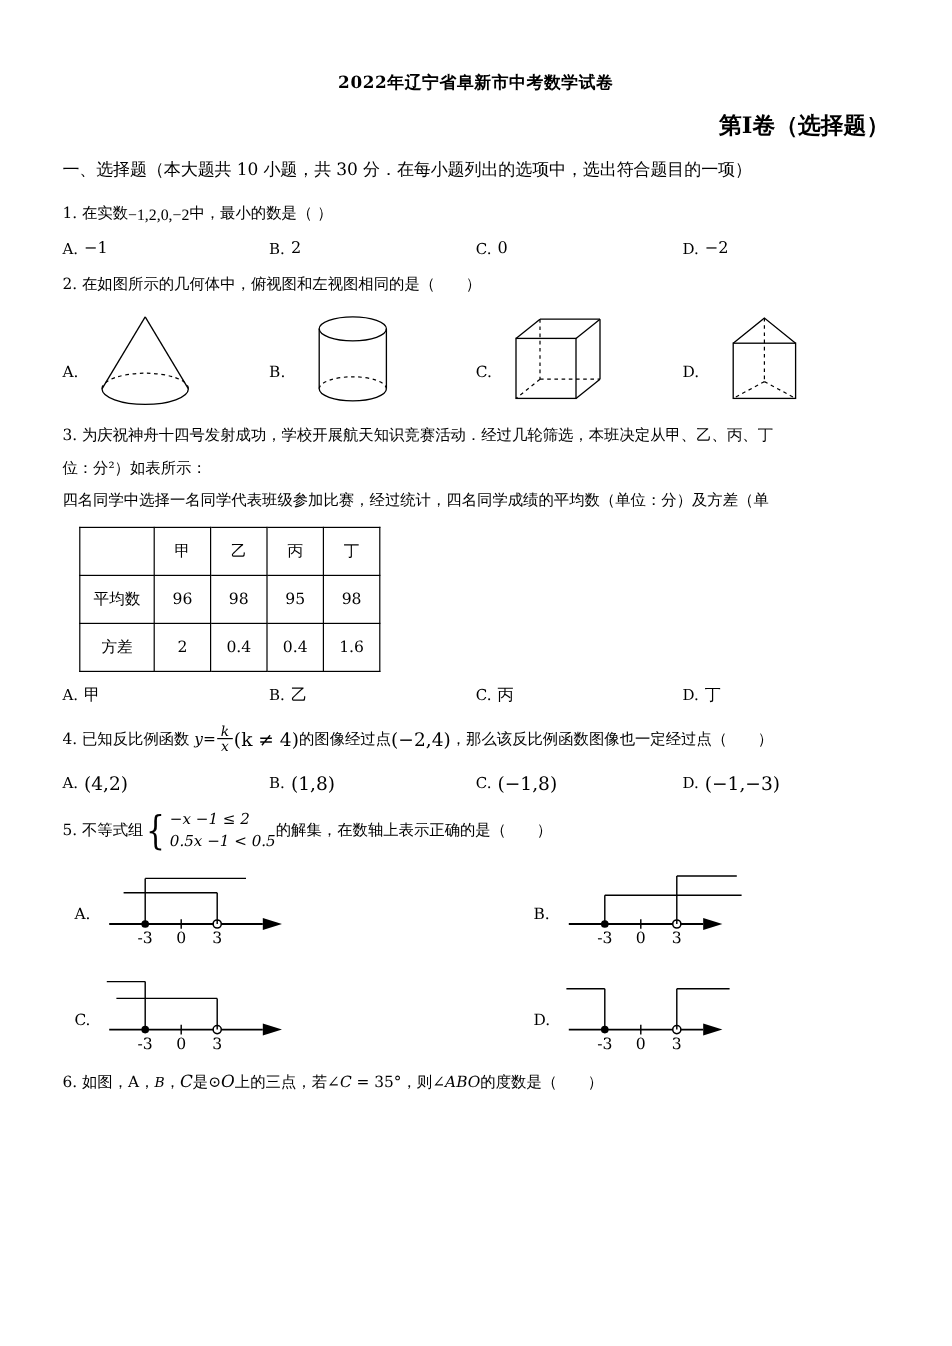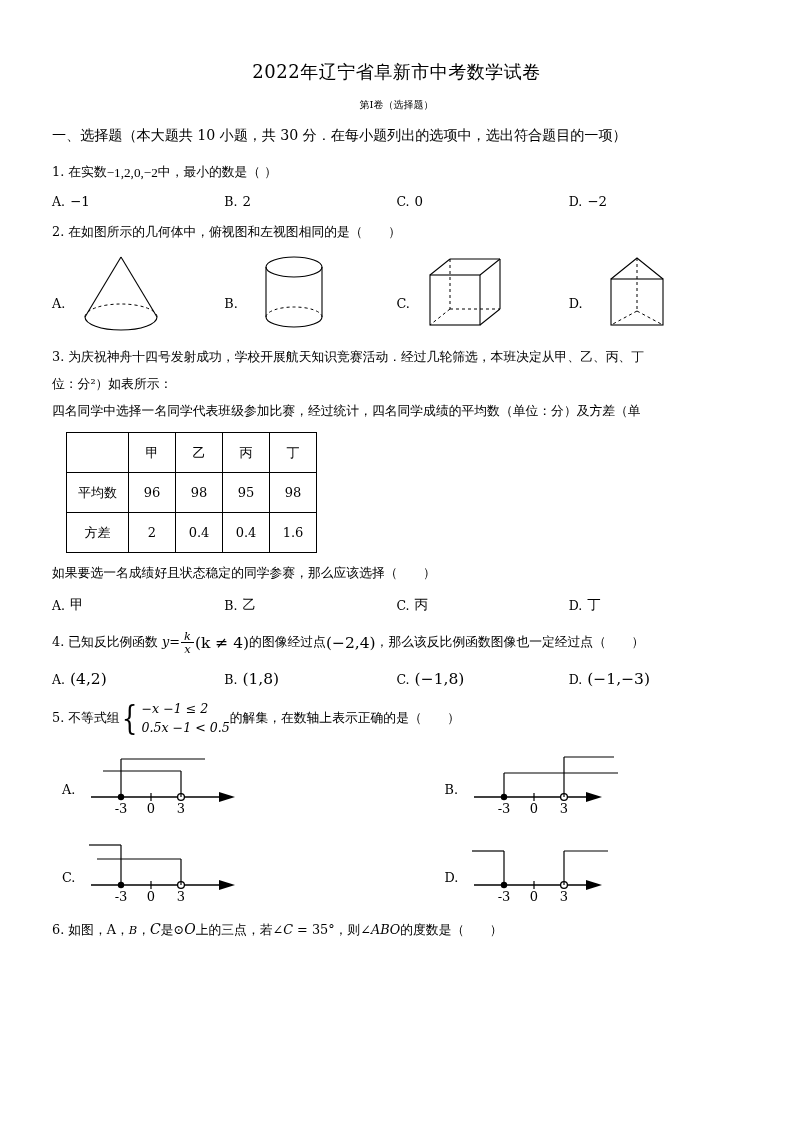--- a/index.html
+++ b/index.html
@@ -17,8 +17,8 @@
 
   .doc-title {
     text-align: center;
-    font-size: 18px;
-    font-weight: normal;
+    font-size: 14px;
+    font-weight: bold;
     letter-spacing: 0.5px;
     margin: 14px 0 14px 0;
   }

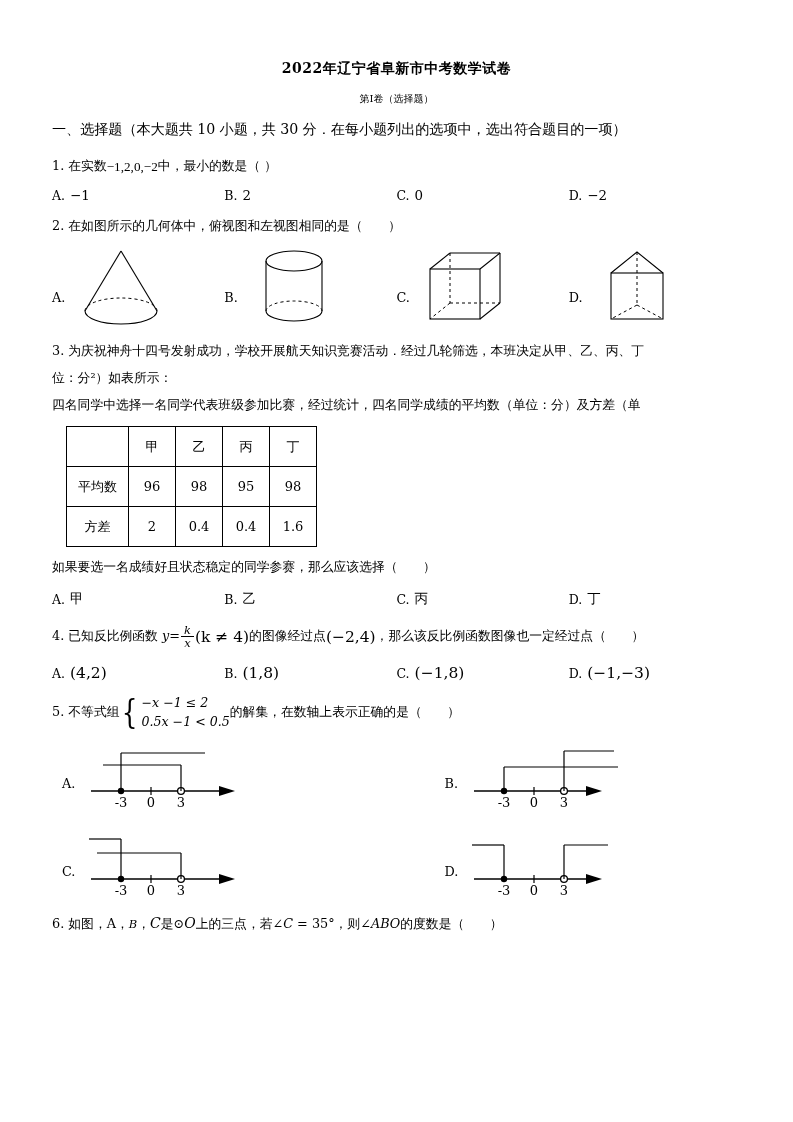--- a/index.html
+++ b/index.html
@@ -23,9 +23,9 @@
     margin: 14px 0 14px 0;
   }
   .section-title {
-    text-align: center;
-    font-size: 10px;
-    font-weight: normal;
+    text-align: right;
+    font-size: 19px;
+    font-weight: bold;
     margin: 0 0 14px 0;
   }
   .big-inst {

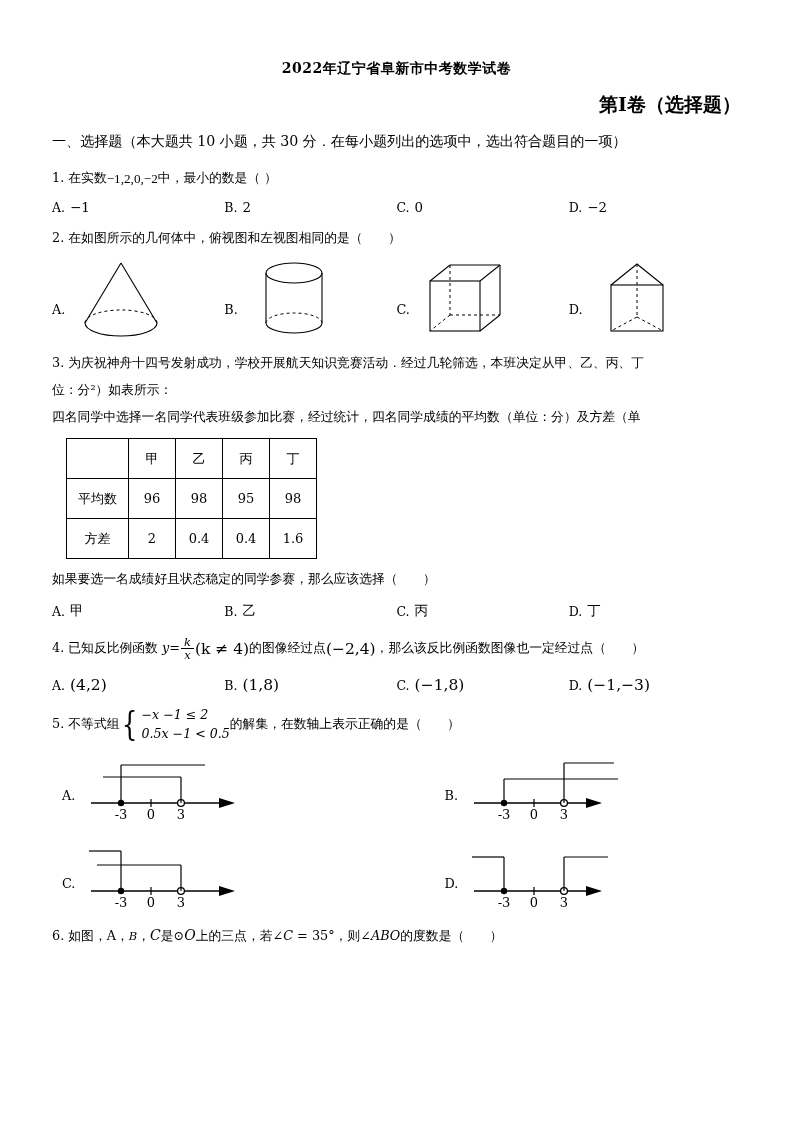--- a/index.html
+++ b/index.html
@@ -223,9 +223,6 @@
   </tbody>
     </table>
 
-  <div class="q-line">
-    <span>如果要选一名成绩好且状态稳定的同学参赛，那么应该选择（　　）</span>
-  </div>
   <div class="opts">
     <div class="opt">
       <span class="opt-lab">A.</span>

